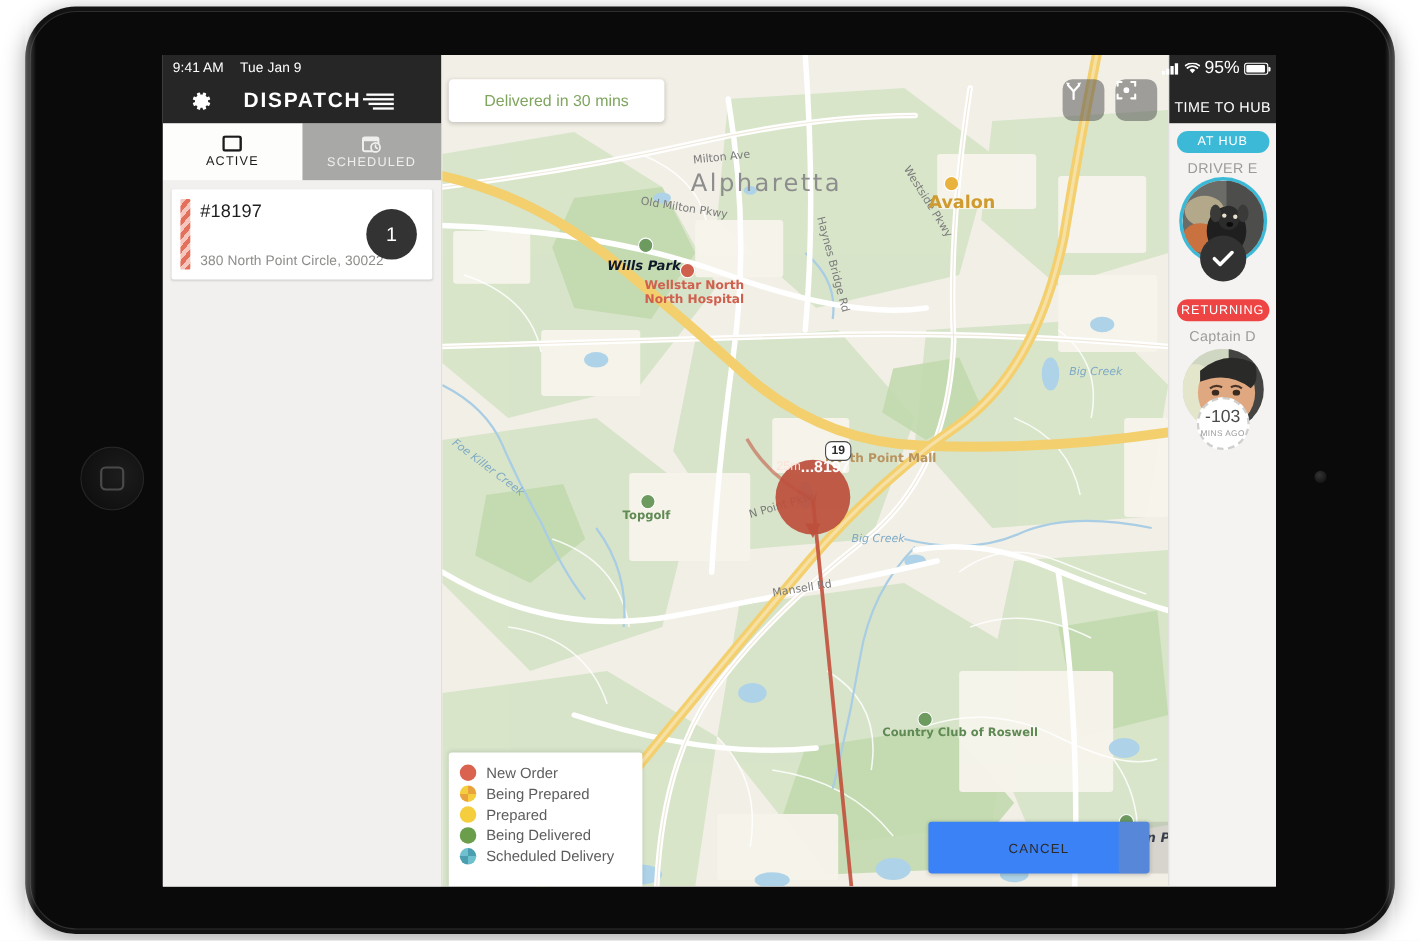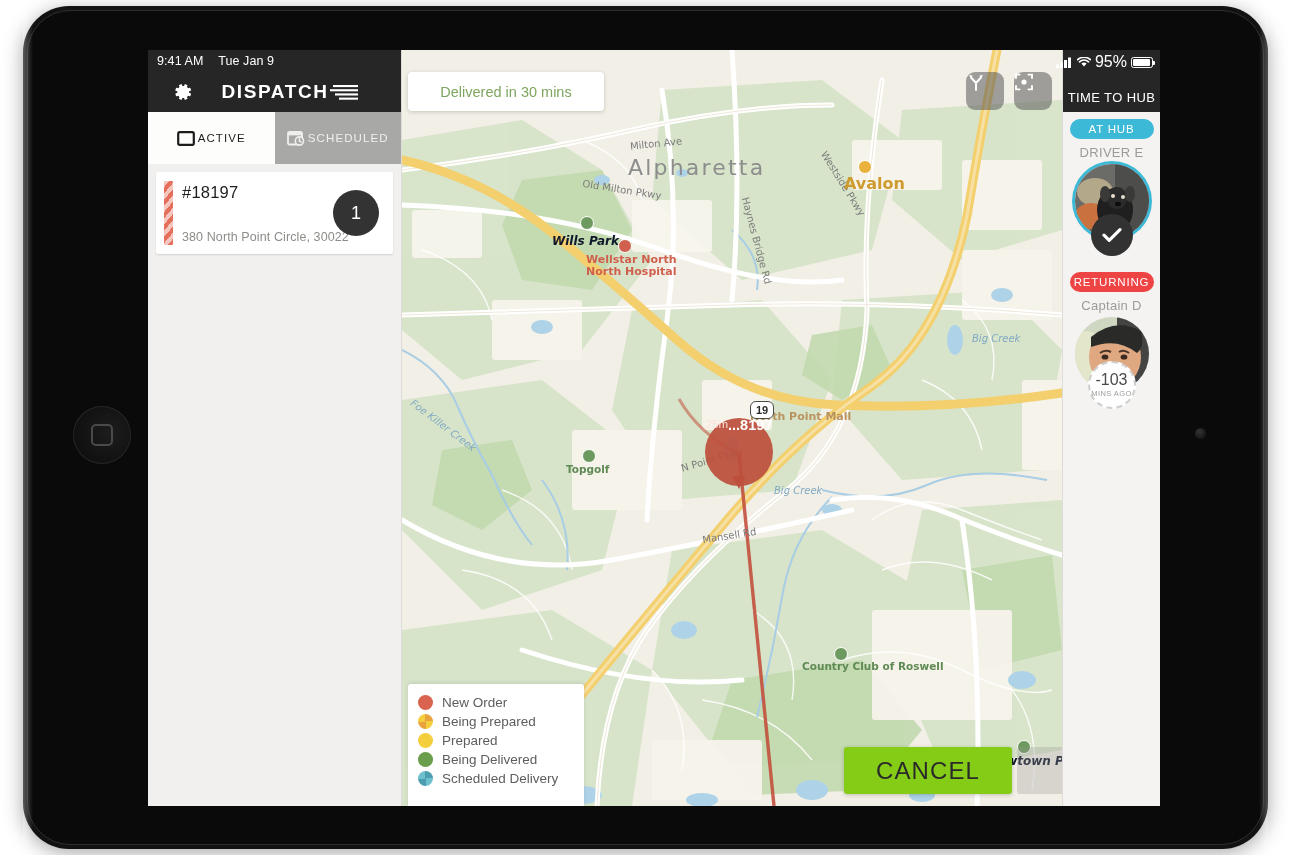--- a/index.html
+++ b/index.html
@@ -115,7 +115,7 @@
   .tabs { display: flex; height: 52px; }
   .tab {
     flex: 1;
-    display: flex; 
+    display: flex; flex-direction: column;
     align-items: center; justify-content: center;
     gap: 3px;
     cursor: pointer;

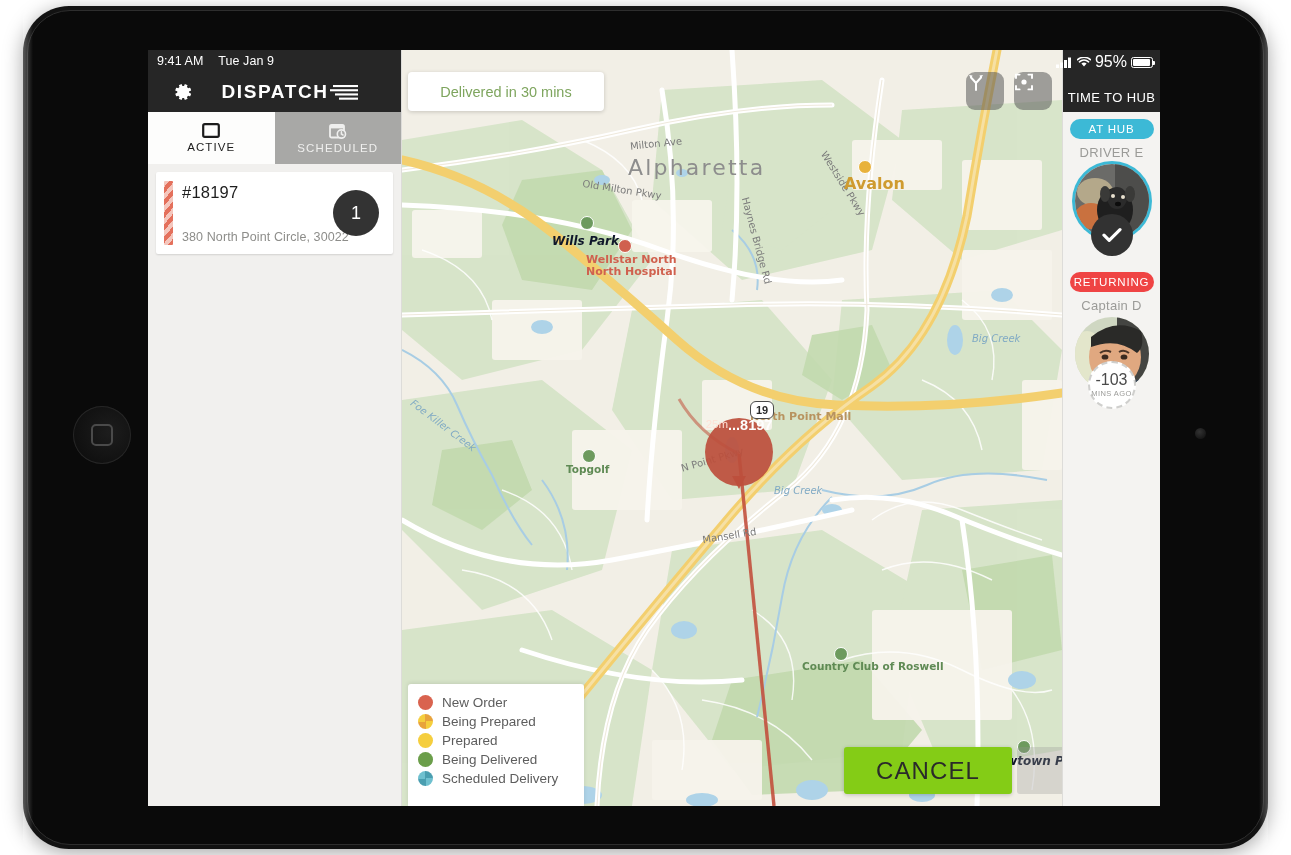--- a/index.html
+++ b/index.html
@@ -279,12 +279,12 @@
   
   .btn-cancel {
     position: absolute; left: 442px; bottom: 12px;
-    width: 168px; height: 47px;
-    background: #84cc16;
+    width: 201px; height: 47px;
+    background: #3b82f6;
     border-radius: 3px;
     box-shadow: 0 1px 4px rgba(0,0,0,.2);
     display: flex; align-items: center; justify-content: center;
-    font-size: 24px; color: #2a2a2a; letter-spacing: 1.1px;
+    font-size: 12px; color: #2a2a2a; letter-spacing: 1.1px;
     cursor: pointer;
   }
   .btn-assign {

